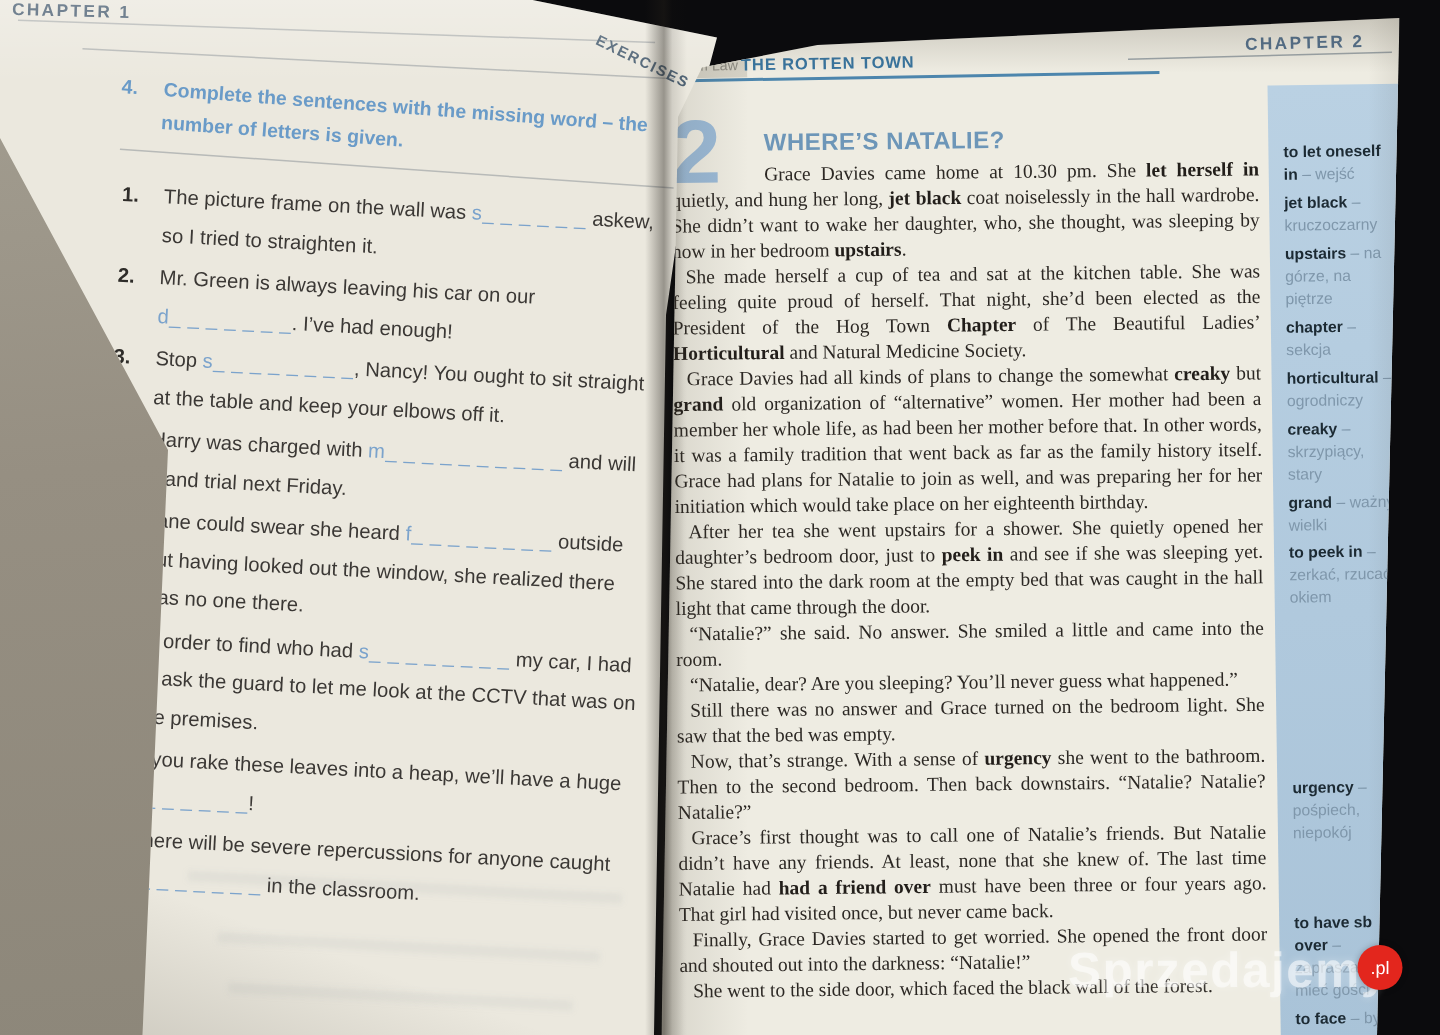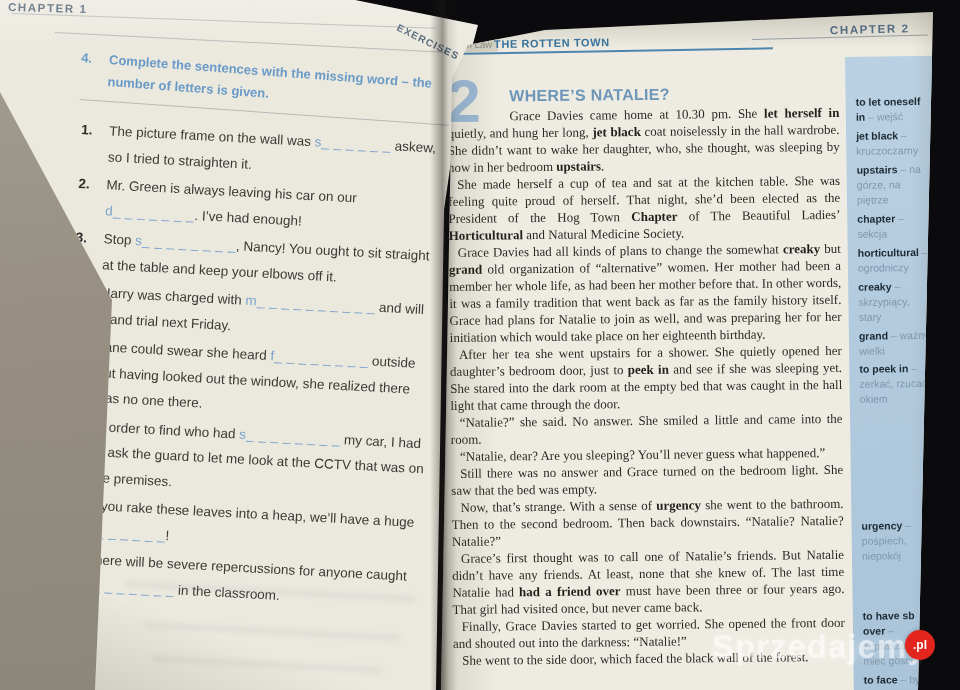--- a/index.html
+++ b/index.html
@@ -134,7 +134,7 @@
   }
   .watermark .wm-badge{
     position:absolute;left:193px;top:2px;width:30px;height:30px;border-radius:50%;
-    background:#e3261d;color:#fff;font-size:12px;font-weight:bold;
+    background:#e3261d;color:#fff;font-size:12px;font-weight:normal;
     line-height:30px;text-align:center;box-shadow:0 0 4px rgba(0,0,0,.25);
   }
 </style>

